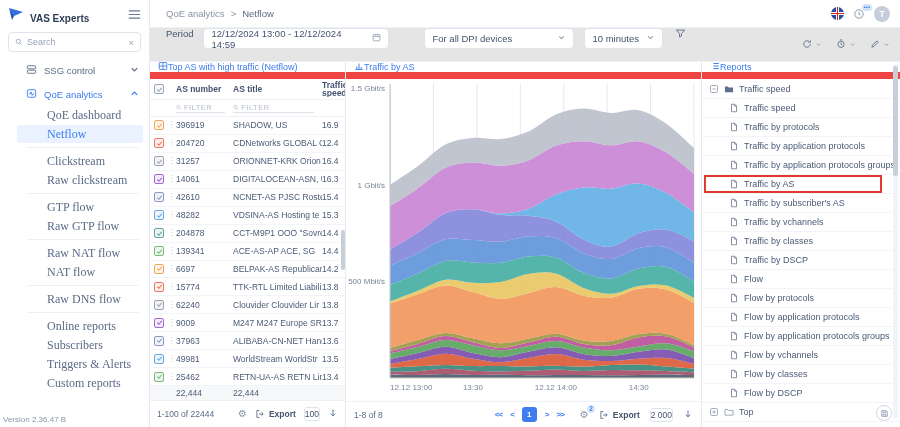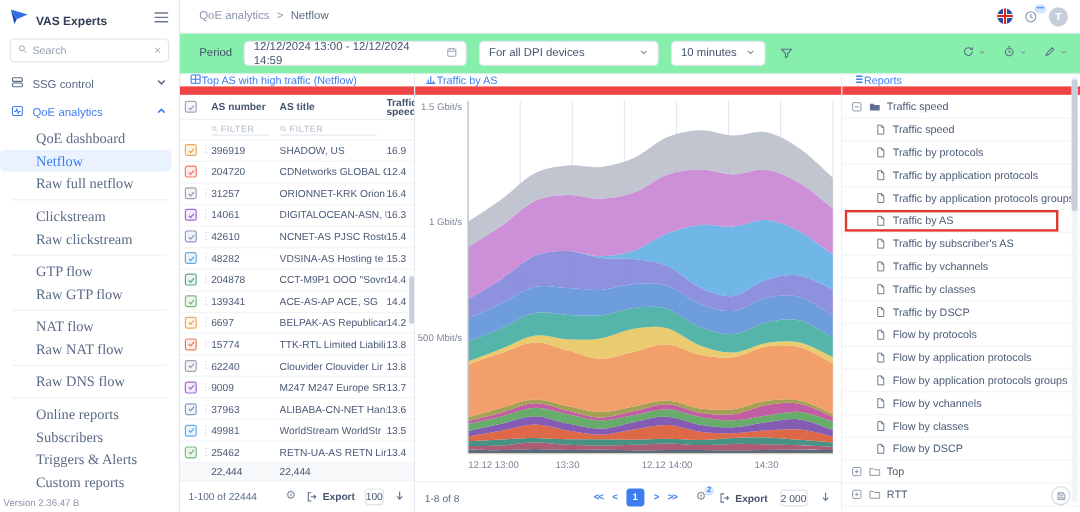--- a/index.html
+++ b/index.html
@@ -45,7 +45,7 @@
   .avatar{width:16px;height:16px;border-radius:50%;background:#c6cedb;color:#fff;font-size:8.5px;font-weight:bold;display:flex;align-items:center;justify-content:center;}
 
   
-  .toolbar{height:34px;display:flex;align-items:center;padding:0 10px 0 16px;gap:10px;border-bottom:1px solid #eef1f5;background:#86efac;}
+  .toolbar{height:34px;display:flex;padding:0 10px 0 16px;gap:10px;border-bottom:1px solid #eef1f5;background:#e5e5e5;}
   .tb-label{color:#44536e;}
   .tb-input,.tb-select{display:flex;align-items:center;border:1px solid #dfe4ec;border-radius:4px;height:21px;padding:0 7px;gap:7px;color:#44536e;background:#fff;cursor:pointer;}
   .tb-input svg,.tb-select svg{width:9px;height:9px;color:#8a97ab;}

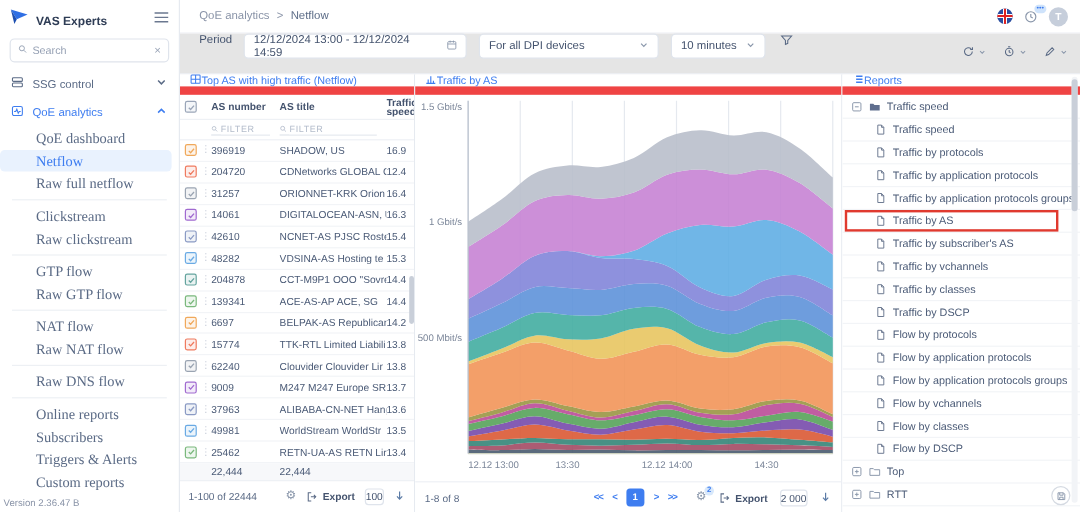--- a/index.html
+++ b/index.html
@@ -223,7 +223,7 @@
               <path d="M2 6.5h12M5.5 1.5v3M10.5 1.5v3"></path>
             </svg></span>
       </div>
-      <div class="tb-select" style="width:150px;">
+      <div class="tb-select" style="width:150px;margin-left:25px;">
         <span style="flex:1;">For all DPI devices</span>
         <span><svg viewBox="0 0 16 16" fill="none" stroke="currentColor" stroke-width="1.8">
               <path d="M4 6l4 4 4-4"></path>

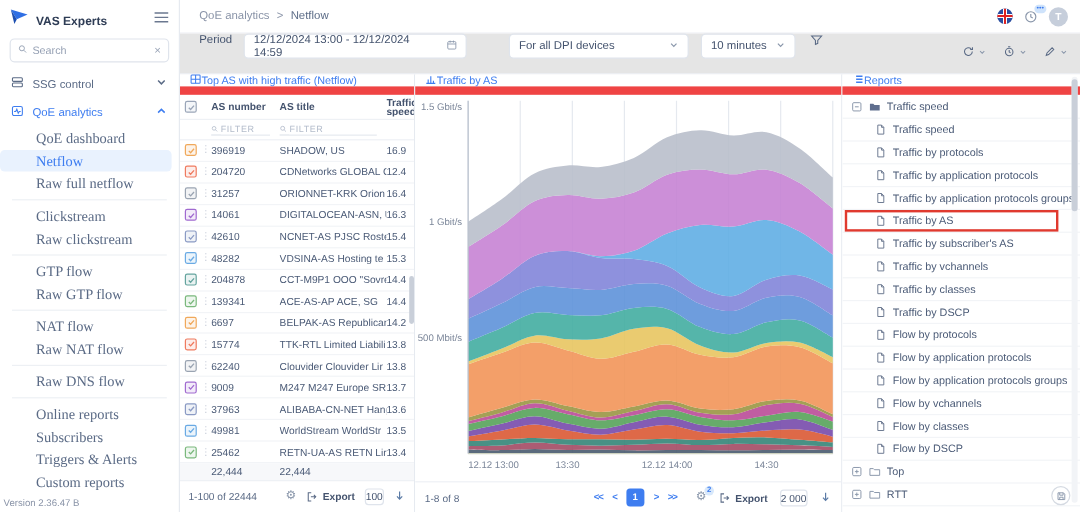--- a/index.html
+++ b/index.html
@@ -16,7 +16,7 @@
   .search-box{margin:4px 8px 6px;display:flex;align-items:center;border:1px solid #dfe4ec;border-radius:4px;height:20px;padding:0 6px;gap:4px;color:#97a2b5;}
   .search-box input{border:none;outline:none;flex:1;width:60px;font-size:9px;color:#44536e;font-family:inherit;}
   .search-box input::placeholder{color:#97a2b5;}
-  .menu{flex:1;overflow:hidden;}
+  .menu{flex:1;overflow:hidden;margin-left:17px;}
   .menu-section{display:flex;align-items:center;height:24px;padding:0 9px;gap:7px;cursor:pointer;color:#5b6b86;}
   .menu-section svg{width:11px;height:11px;}
   .menu-section .lbl{flex:1;font-size:9.5px;}

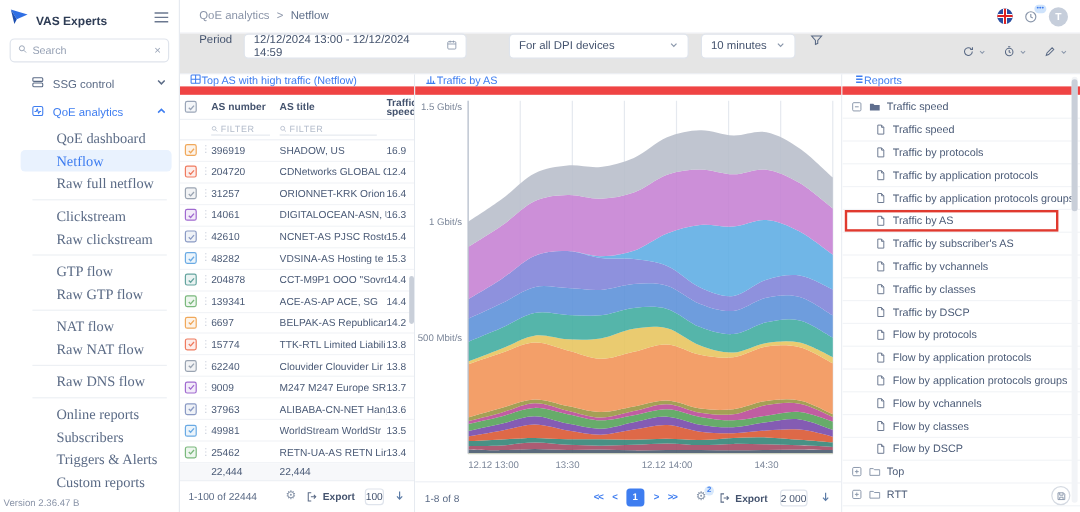--- a/index.html
+++ b/index.html
@@ -171,7 +171,6 @@
       <div>
           <div class="menu-item">QoE dashboard</div>
           <div class="menu-item active">Netflow</div>
-          <div class="menu-item">Raw full netflow</div>
           <div class="menu-divider"></div>
           <div class="menu-item">Clickstream</div>
           <div class="menu-item">Raw clickstream</div>

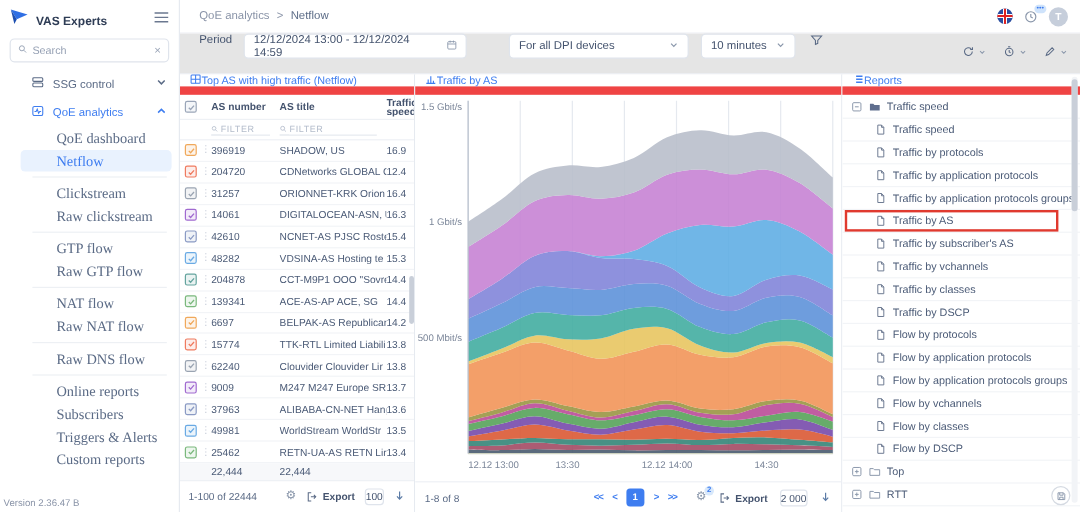--- a/index.html
+++ b/index.html
@@ -178,8 +178,8 @@
           <div class="menu-item">GTP flow</div>
           <div class="menu-item">Raw GTP flow</div>
           <div class="menu-divider"></div>
+          <div class="menu-item">Raw NAT flow</div>
           <div class="menu-item">NAT flow</div>
-          <div class="menu-item">Raw NAT flow</div>
           <div class="menu-divider"></div>
           <div class="menu-item">Raw DNS flow</div>
           <div class="menu-divider"></div>

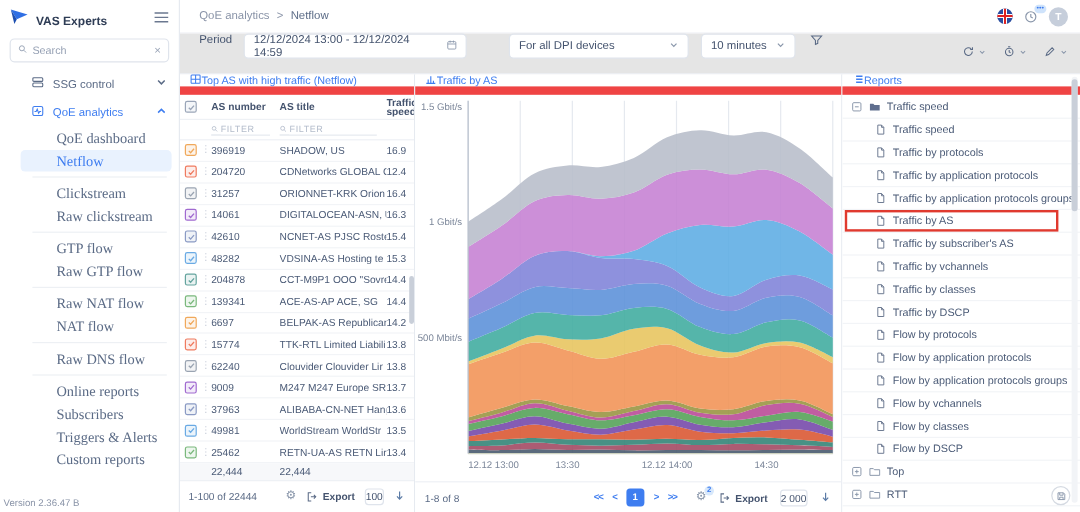--- a/index.html
+++ b/index.html
@@ -681,6 +681,15 @@
                   <path d="M9 2v3h3"></path>
                 </svg>
               </span>
+              <span class="tlabel">Flow</span>
+            </div>
+            <div class="tree-row report">
+              <span class="ticon doc">
+                <svg viewBox="0 0 16 16" fill="none" stroke="currentColor" stroke-width="1.3">
+                  <path d="M4 2h5l3 3v9H4Z"></path>
+                  <path d="M9 2v3h3"></path>
+                </svg>
+              </span>
               <span class="tlabel">Flow by protocols</span>
             </div>
             <div class="tree-row report">

